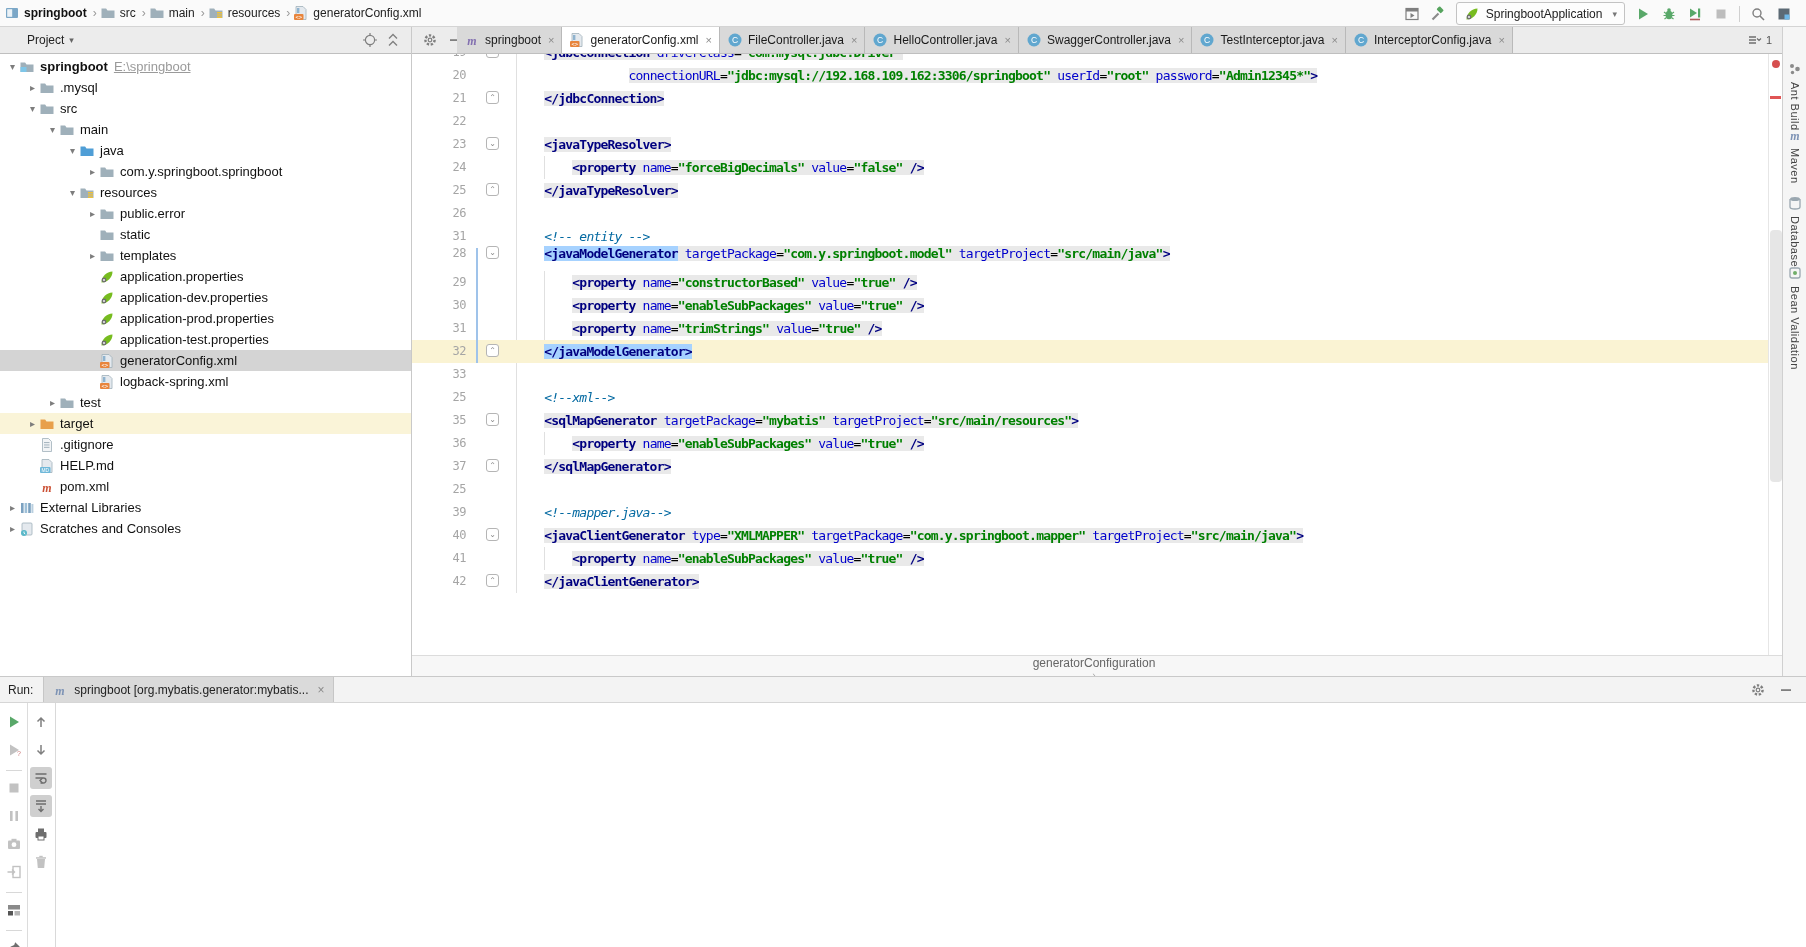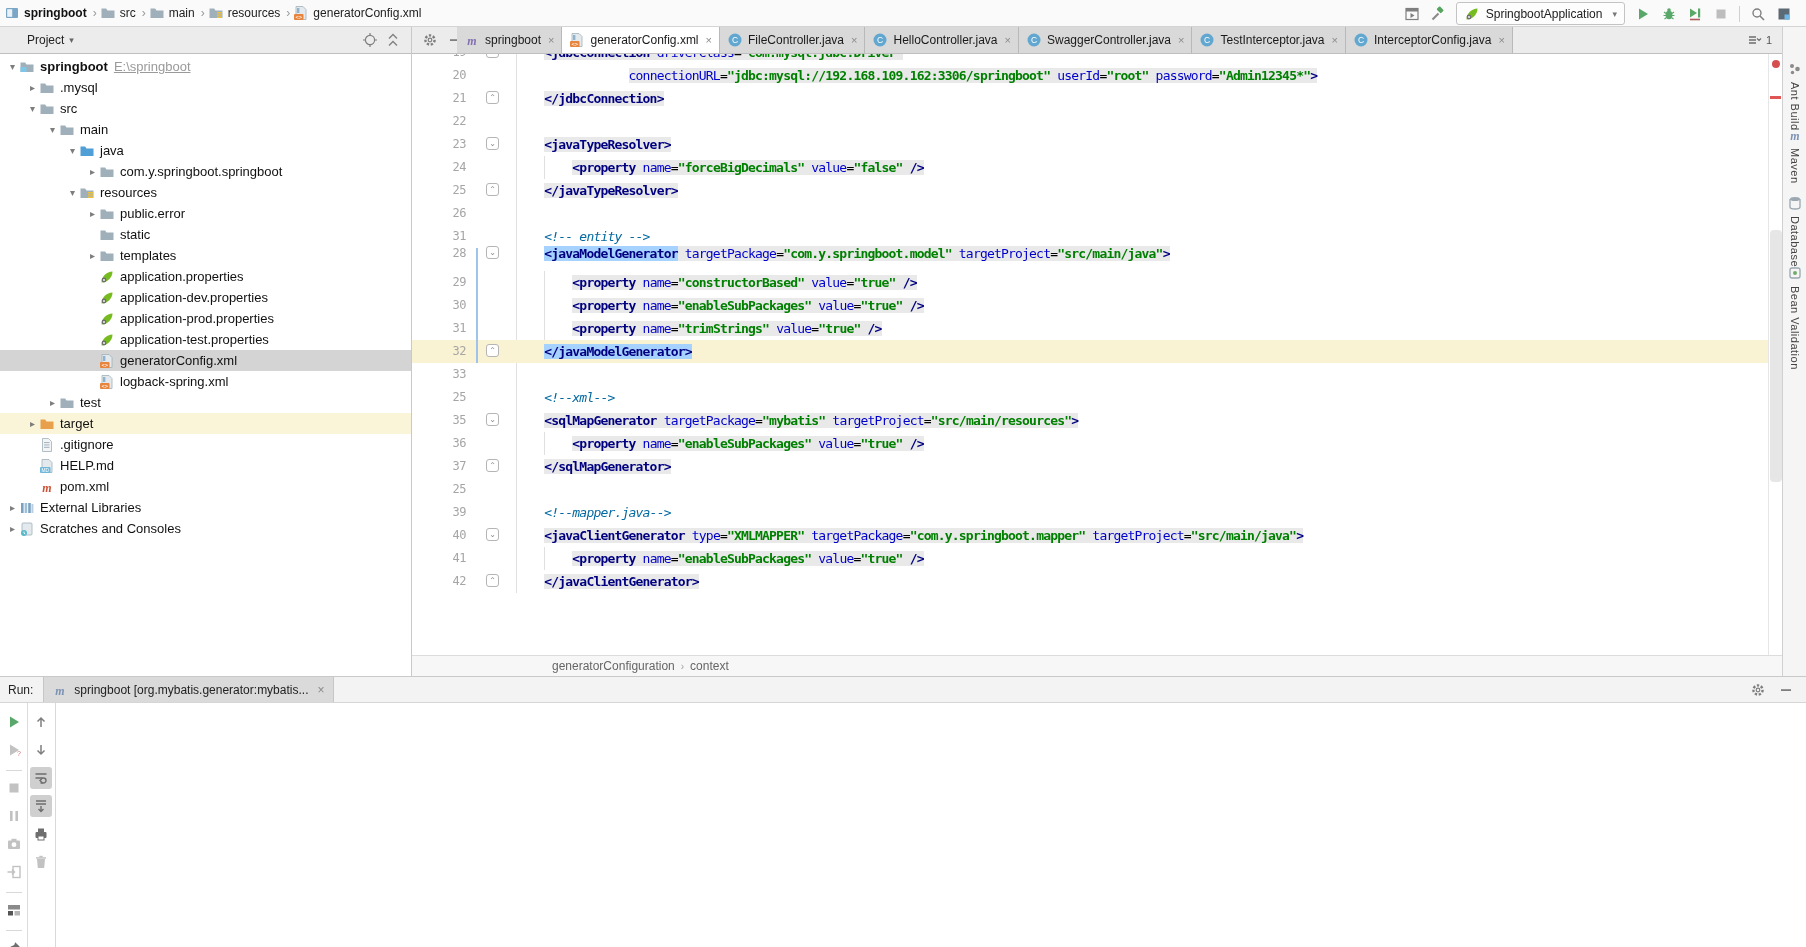--- a/index.html
+++ b/index.html
@@ -66,7 +66,7 @@
   .rs-btn{position:absolute;left:0;width:24px;display:flex;flex-direction:column;align-items:center;gap:5px;cursor:default;}
   .rs-lbl{writing-mode:vertical-rl;font-size:11px;color:#444;letter-spacing:.5px;}
   
-  #crumb2{left:412px;top:655px;width:1370px;height:21px;background:#f7f7f7;border-top:1px solid #dcdcdc;box-sizing:border-box;display:flex;align-items:center;font-size:12px;color:#666;}
+  #crumb2{left:412px;top:655px;width:1370px;height:21px;background:#f7f7f7;border-top:1px solid #dcdcdc;box-sizing:border-box;display:flex;align-items:center;font-size:12px;color:#666;flex-direction:column;}
   #crumb2 .it{margin-right:6px;cursor:default;}
   #crumb2 .sep{color:#a0a0a0;margin-right:6px;font-size:10px;}
   

